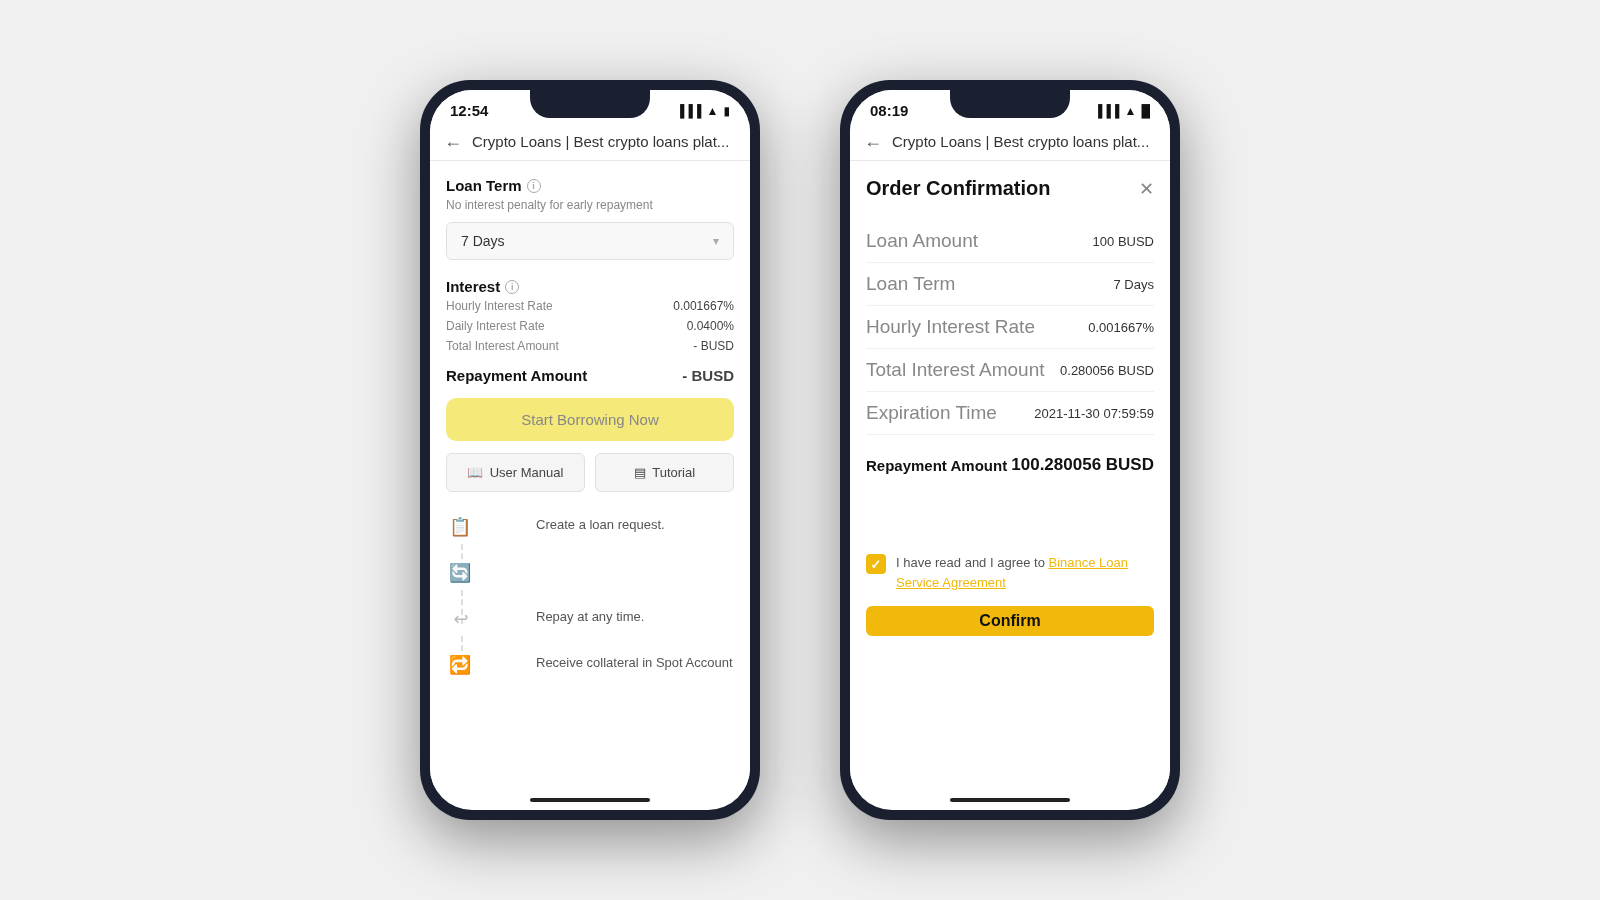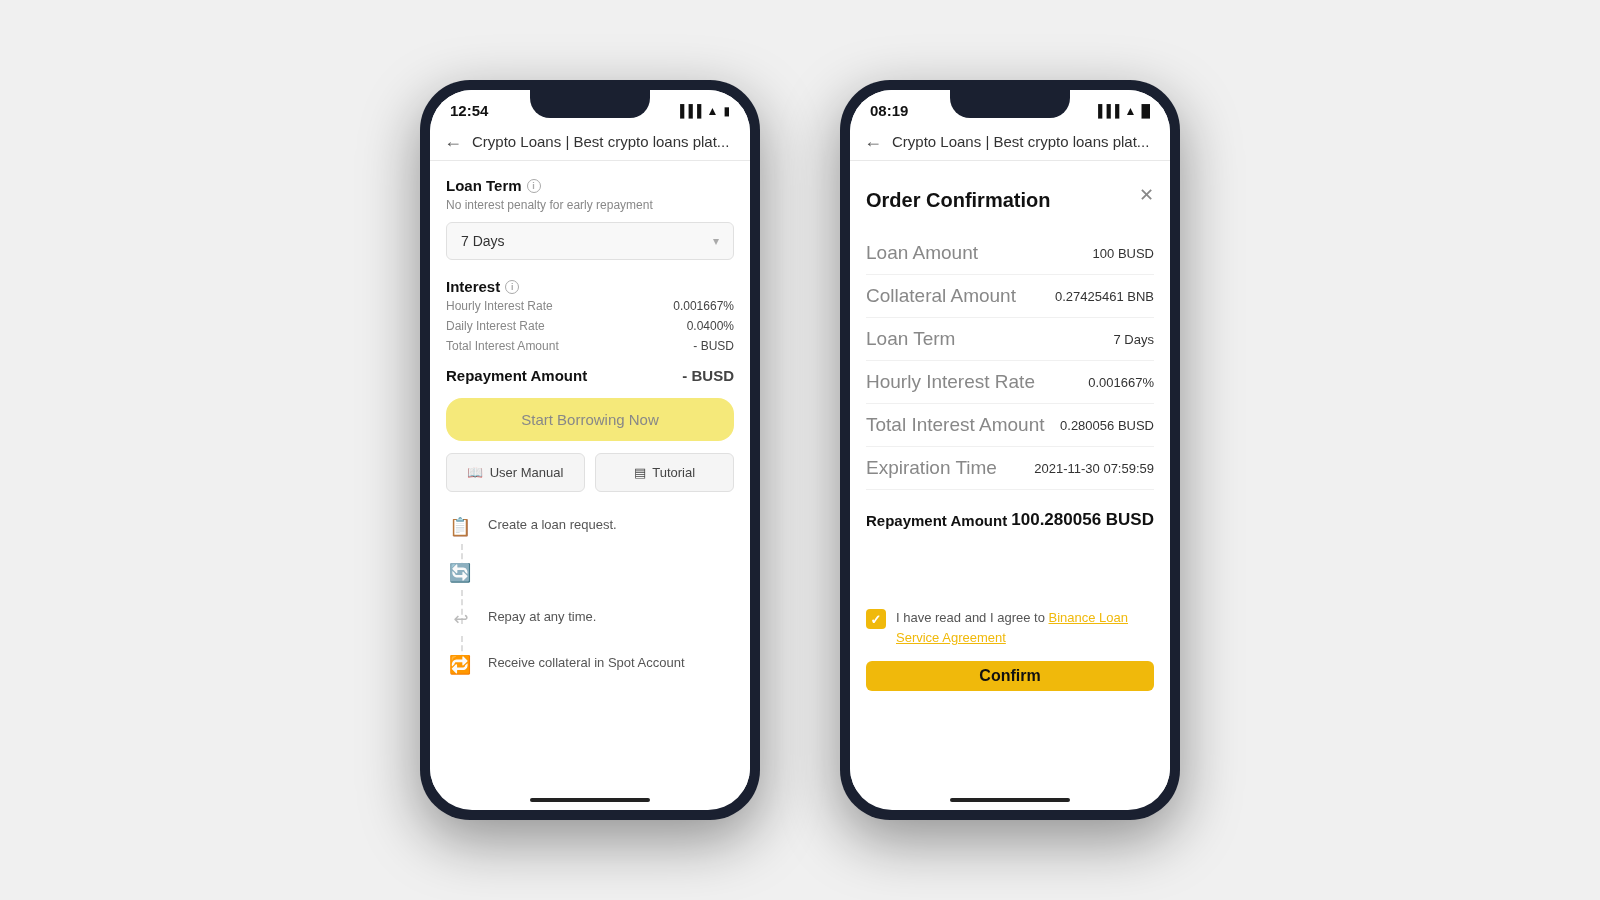--- a/index.html
+++ b/index.html
@@ -267,7 +267,6 @@
       font-size: 20px;
       font-weight: 700;
       color: #111;
-      margin-top: 12px;
     }
     .close-btn {
       font-size: 18px;

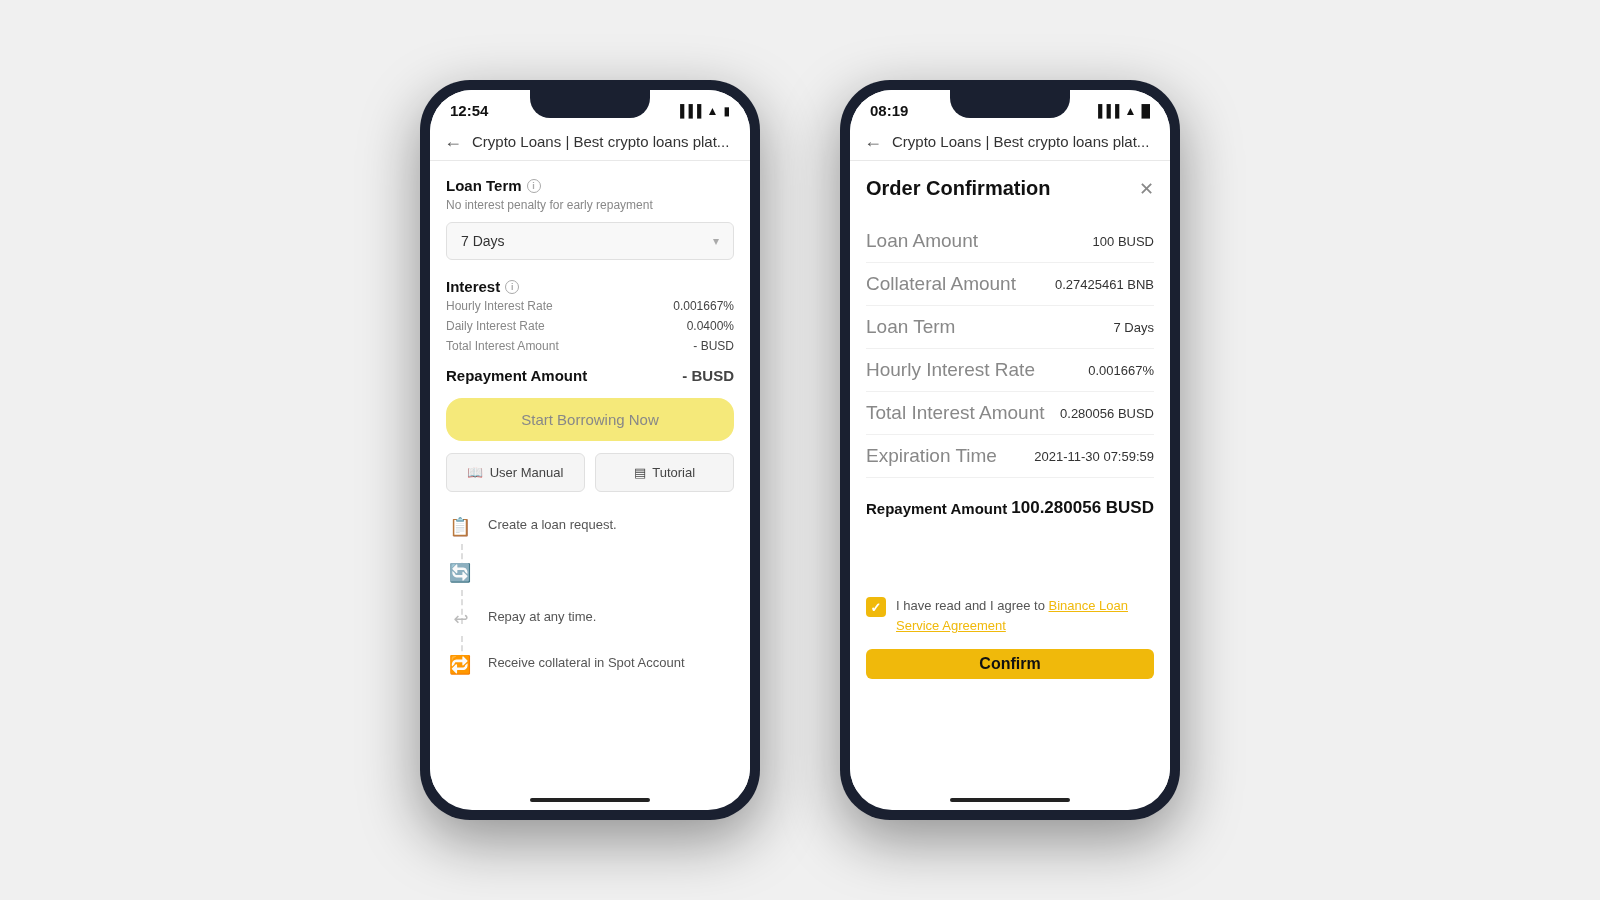--- a/index.html
+++ b/index.html
@@ -485,10 +485,6 @@
           <span class="detail-value">100 BUSD</span>
         </div>
         <div class="detail-row">
-          <span class="detail-label">Collateral Amount</span>
-          <span class="detail-value">0.27425461 BNB</span>
-        </div>
-        <div class="detail-row">
           <span class="detail-label">Loan Term</span>
           <span class="detail-value">7 Days</span>
         </div>

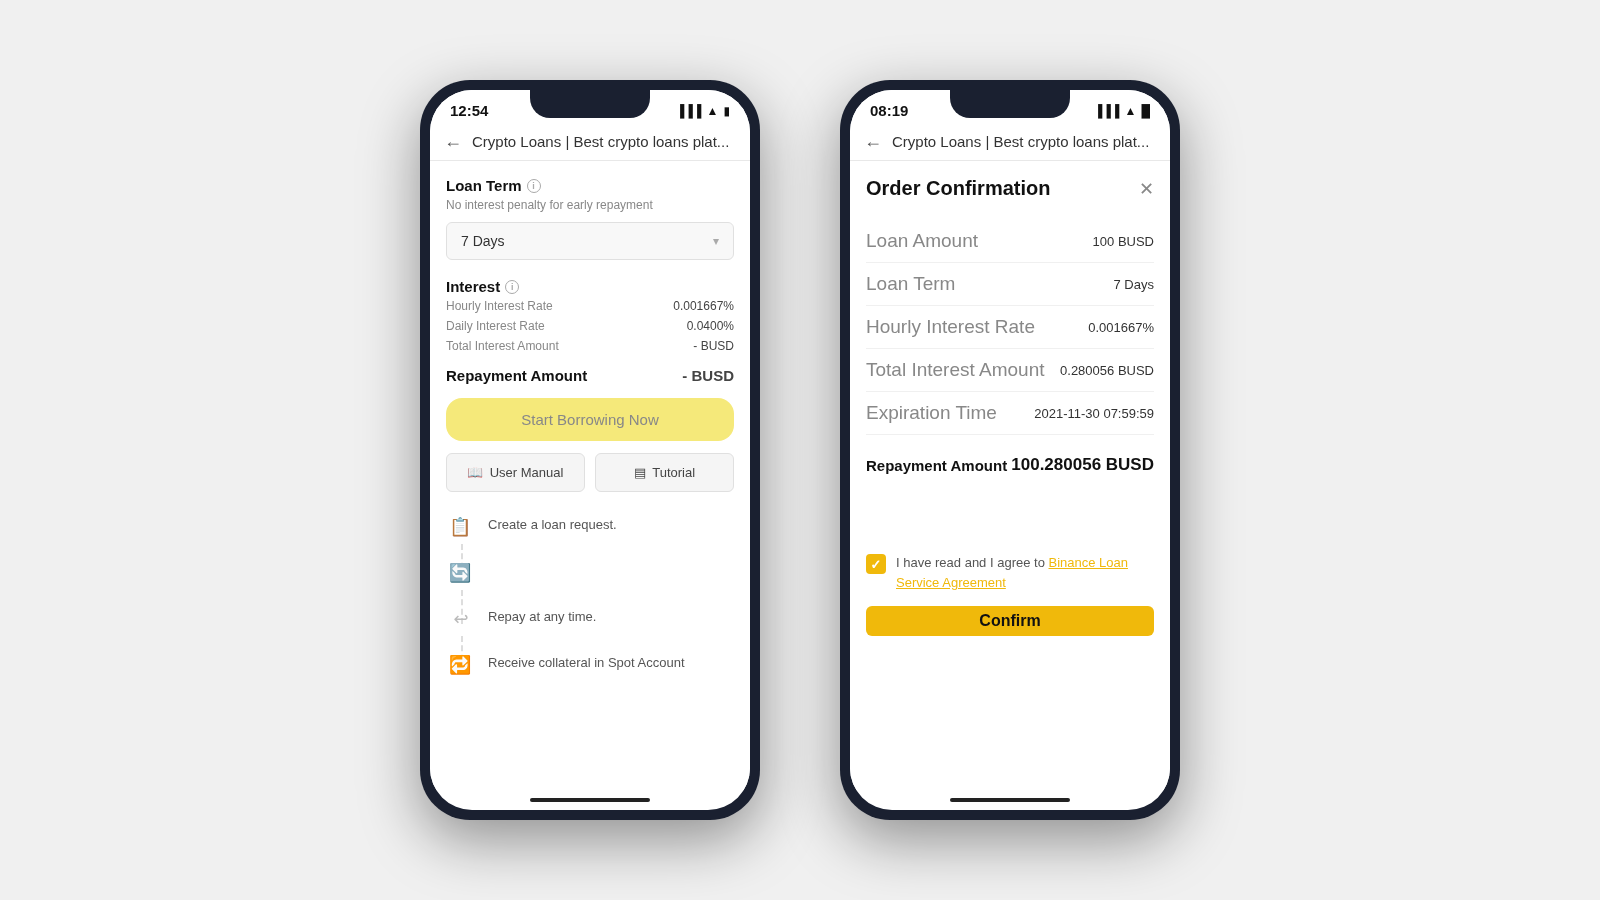--- a/index.html
+++ b/index.html
@@ -180,7 +180,7 @@
       width: 100%;
       background: #f5e97a;
       border: none;
-      border-radius: 16px;
+      border-radius: 10px;
       padding: 13px;
       font-size: 15px;
       font-weight: 500;

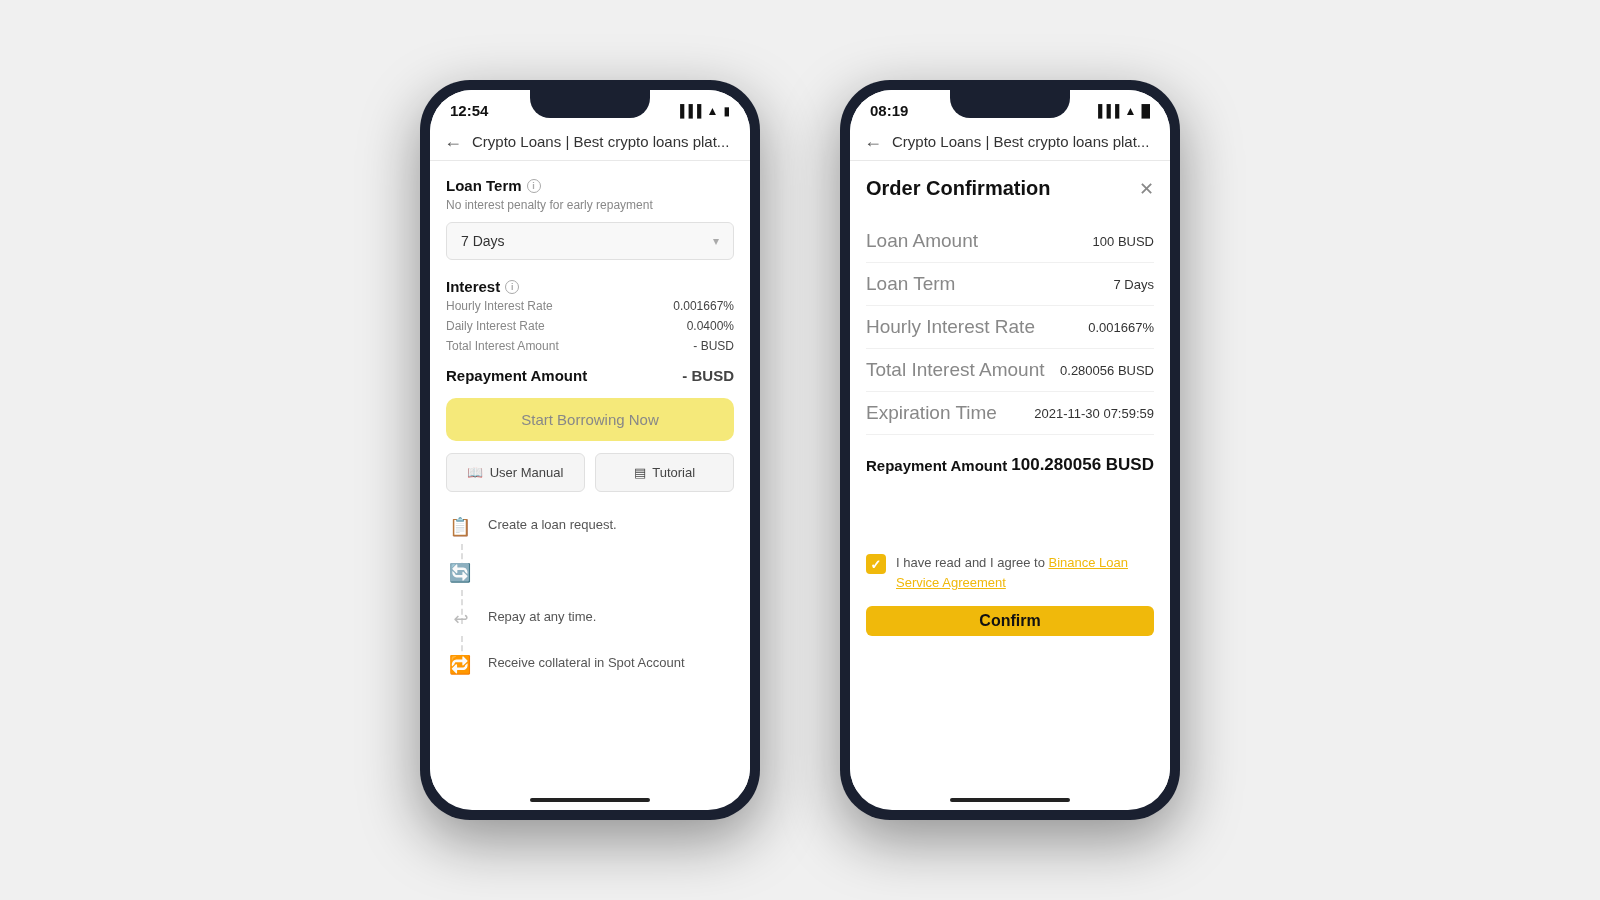--- a/index.html
+++ b/index.html
@@ -241,6 +241,7 @@
       color: #555;
       padding-top: 4px;
       line-height: 1.4;
+      margin-left: 48px;
     }
     .home-indicator {
       height: 20px;

